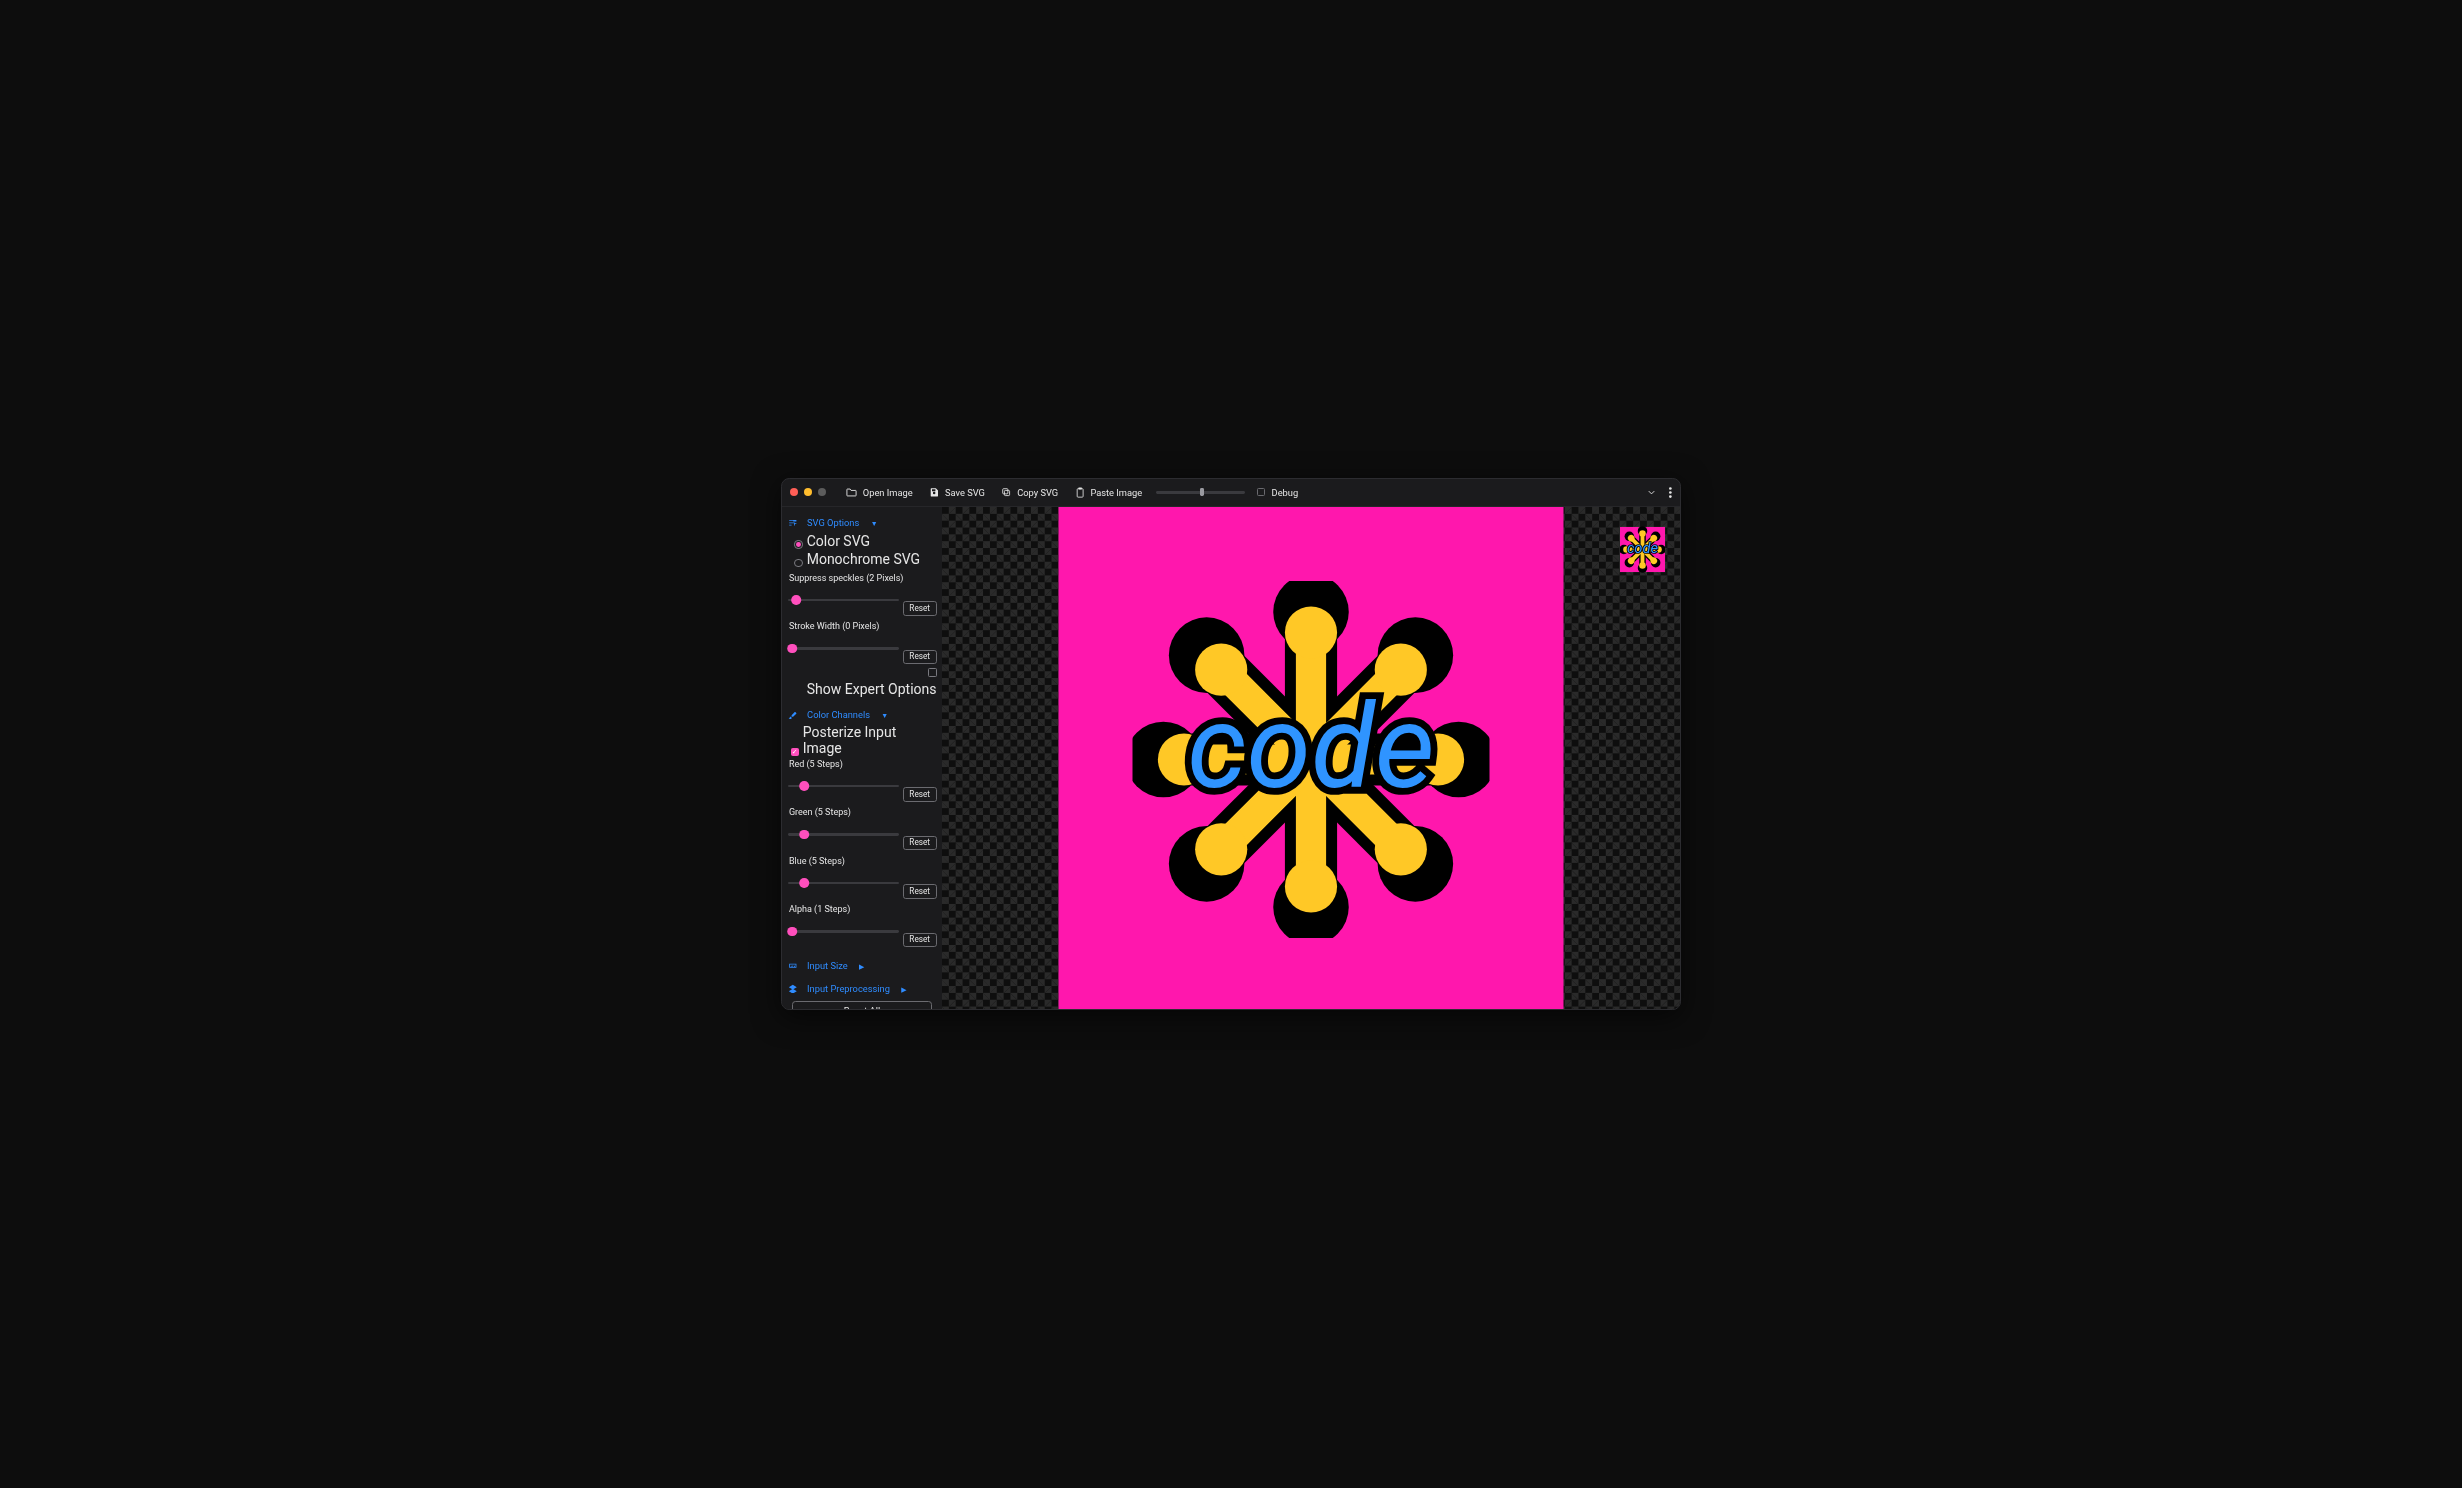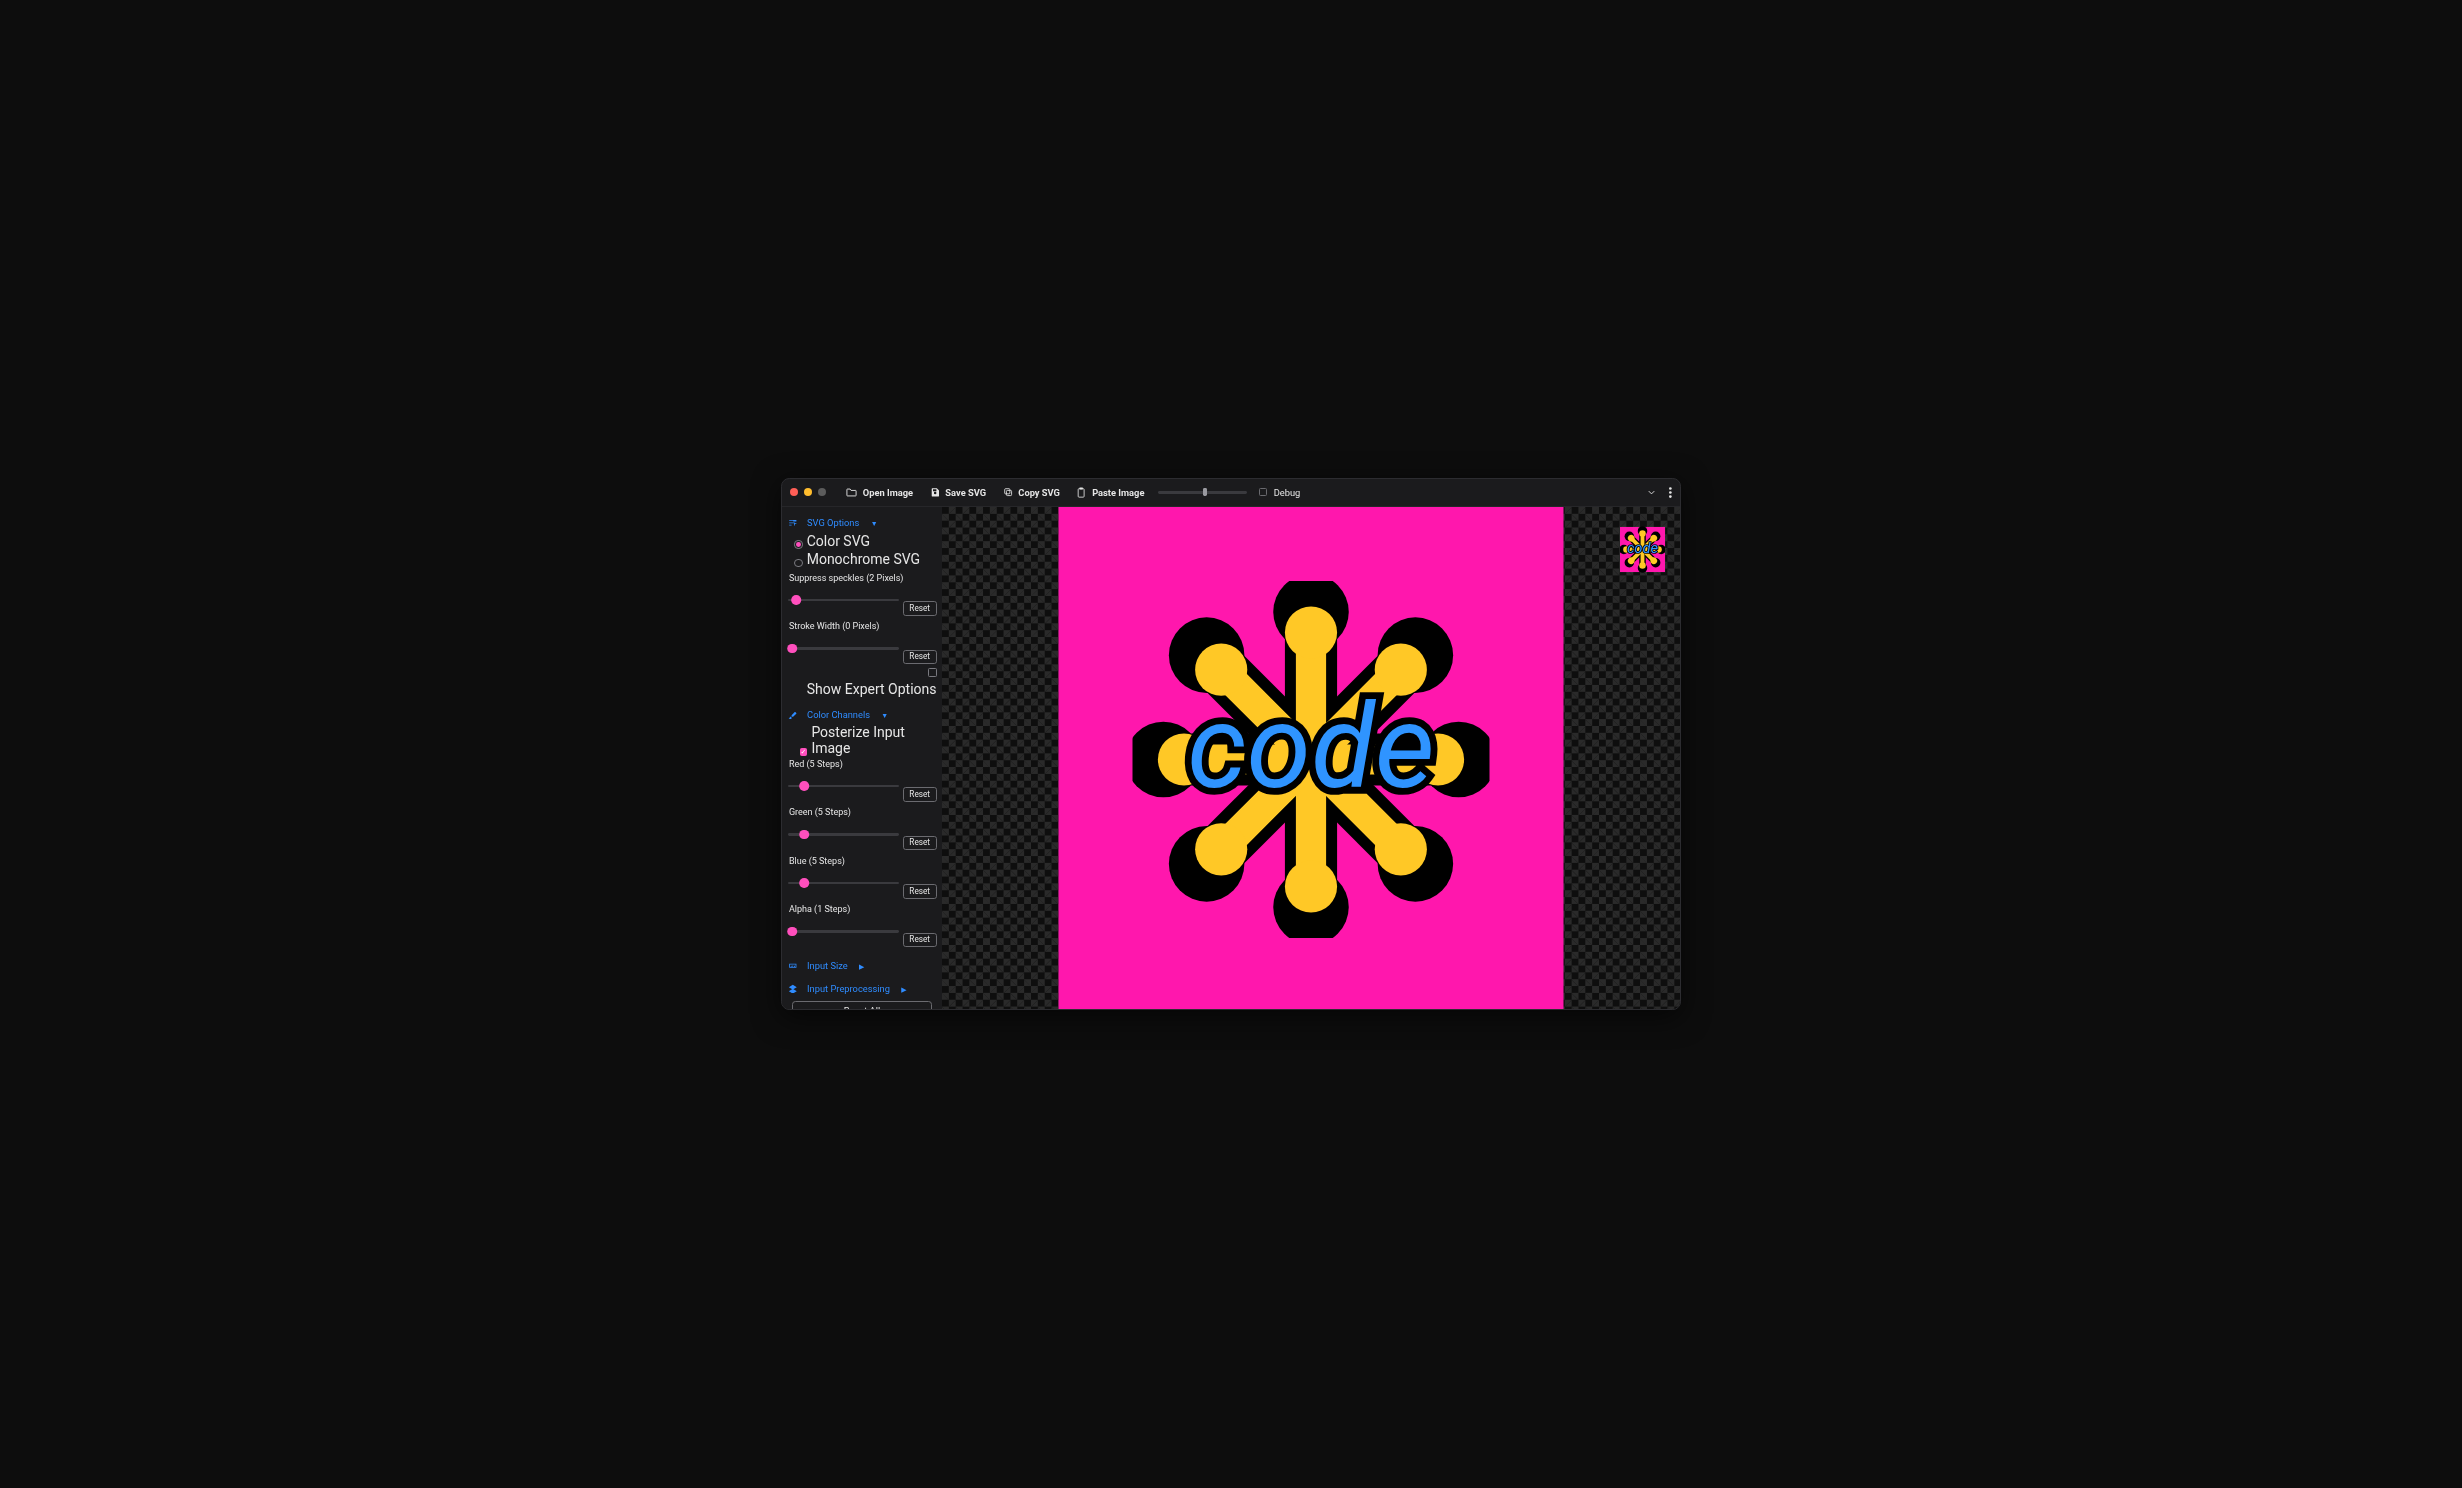--- a/index.html
+++ b/index.html
@@ -35,7 +35,7 @@
   .tl.red{background:#ff5f57;}
   .tl.yellow{background:#ffbd2e;}
   .tl.green{background:#5c5c5c;}
-  .tbtn{display:flex;align-items:center;gap:5.5px;color:var(--text);font-size:9.3px;padding:2.7px 6.9px;border-radius:4.1px;cursor:pointer;font-weight:bold;}
+  .tbtn{display:flex;align-items:center;gap:5.5px;color:var(--text);font-size:9.3px;padding:2.7px 6.9px;border-radius:4.1px;cursor:pointer;}
   .icon{fill:var(--text);}
   .zoom-slider{width:89px;height:2.7px;background:var(--slider-track);border-radius:1.4px;position:relative;margin:0 4.1px;}
   .zoom-slider::after{content:"";position:absolute;top:-2.7px;left:50%;width:4.1px;height:8.2px;border-radius:1.4px;background:#9a9aa0;}

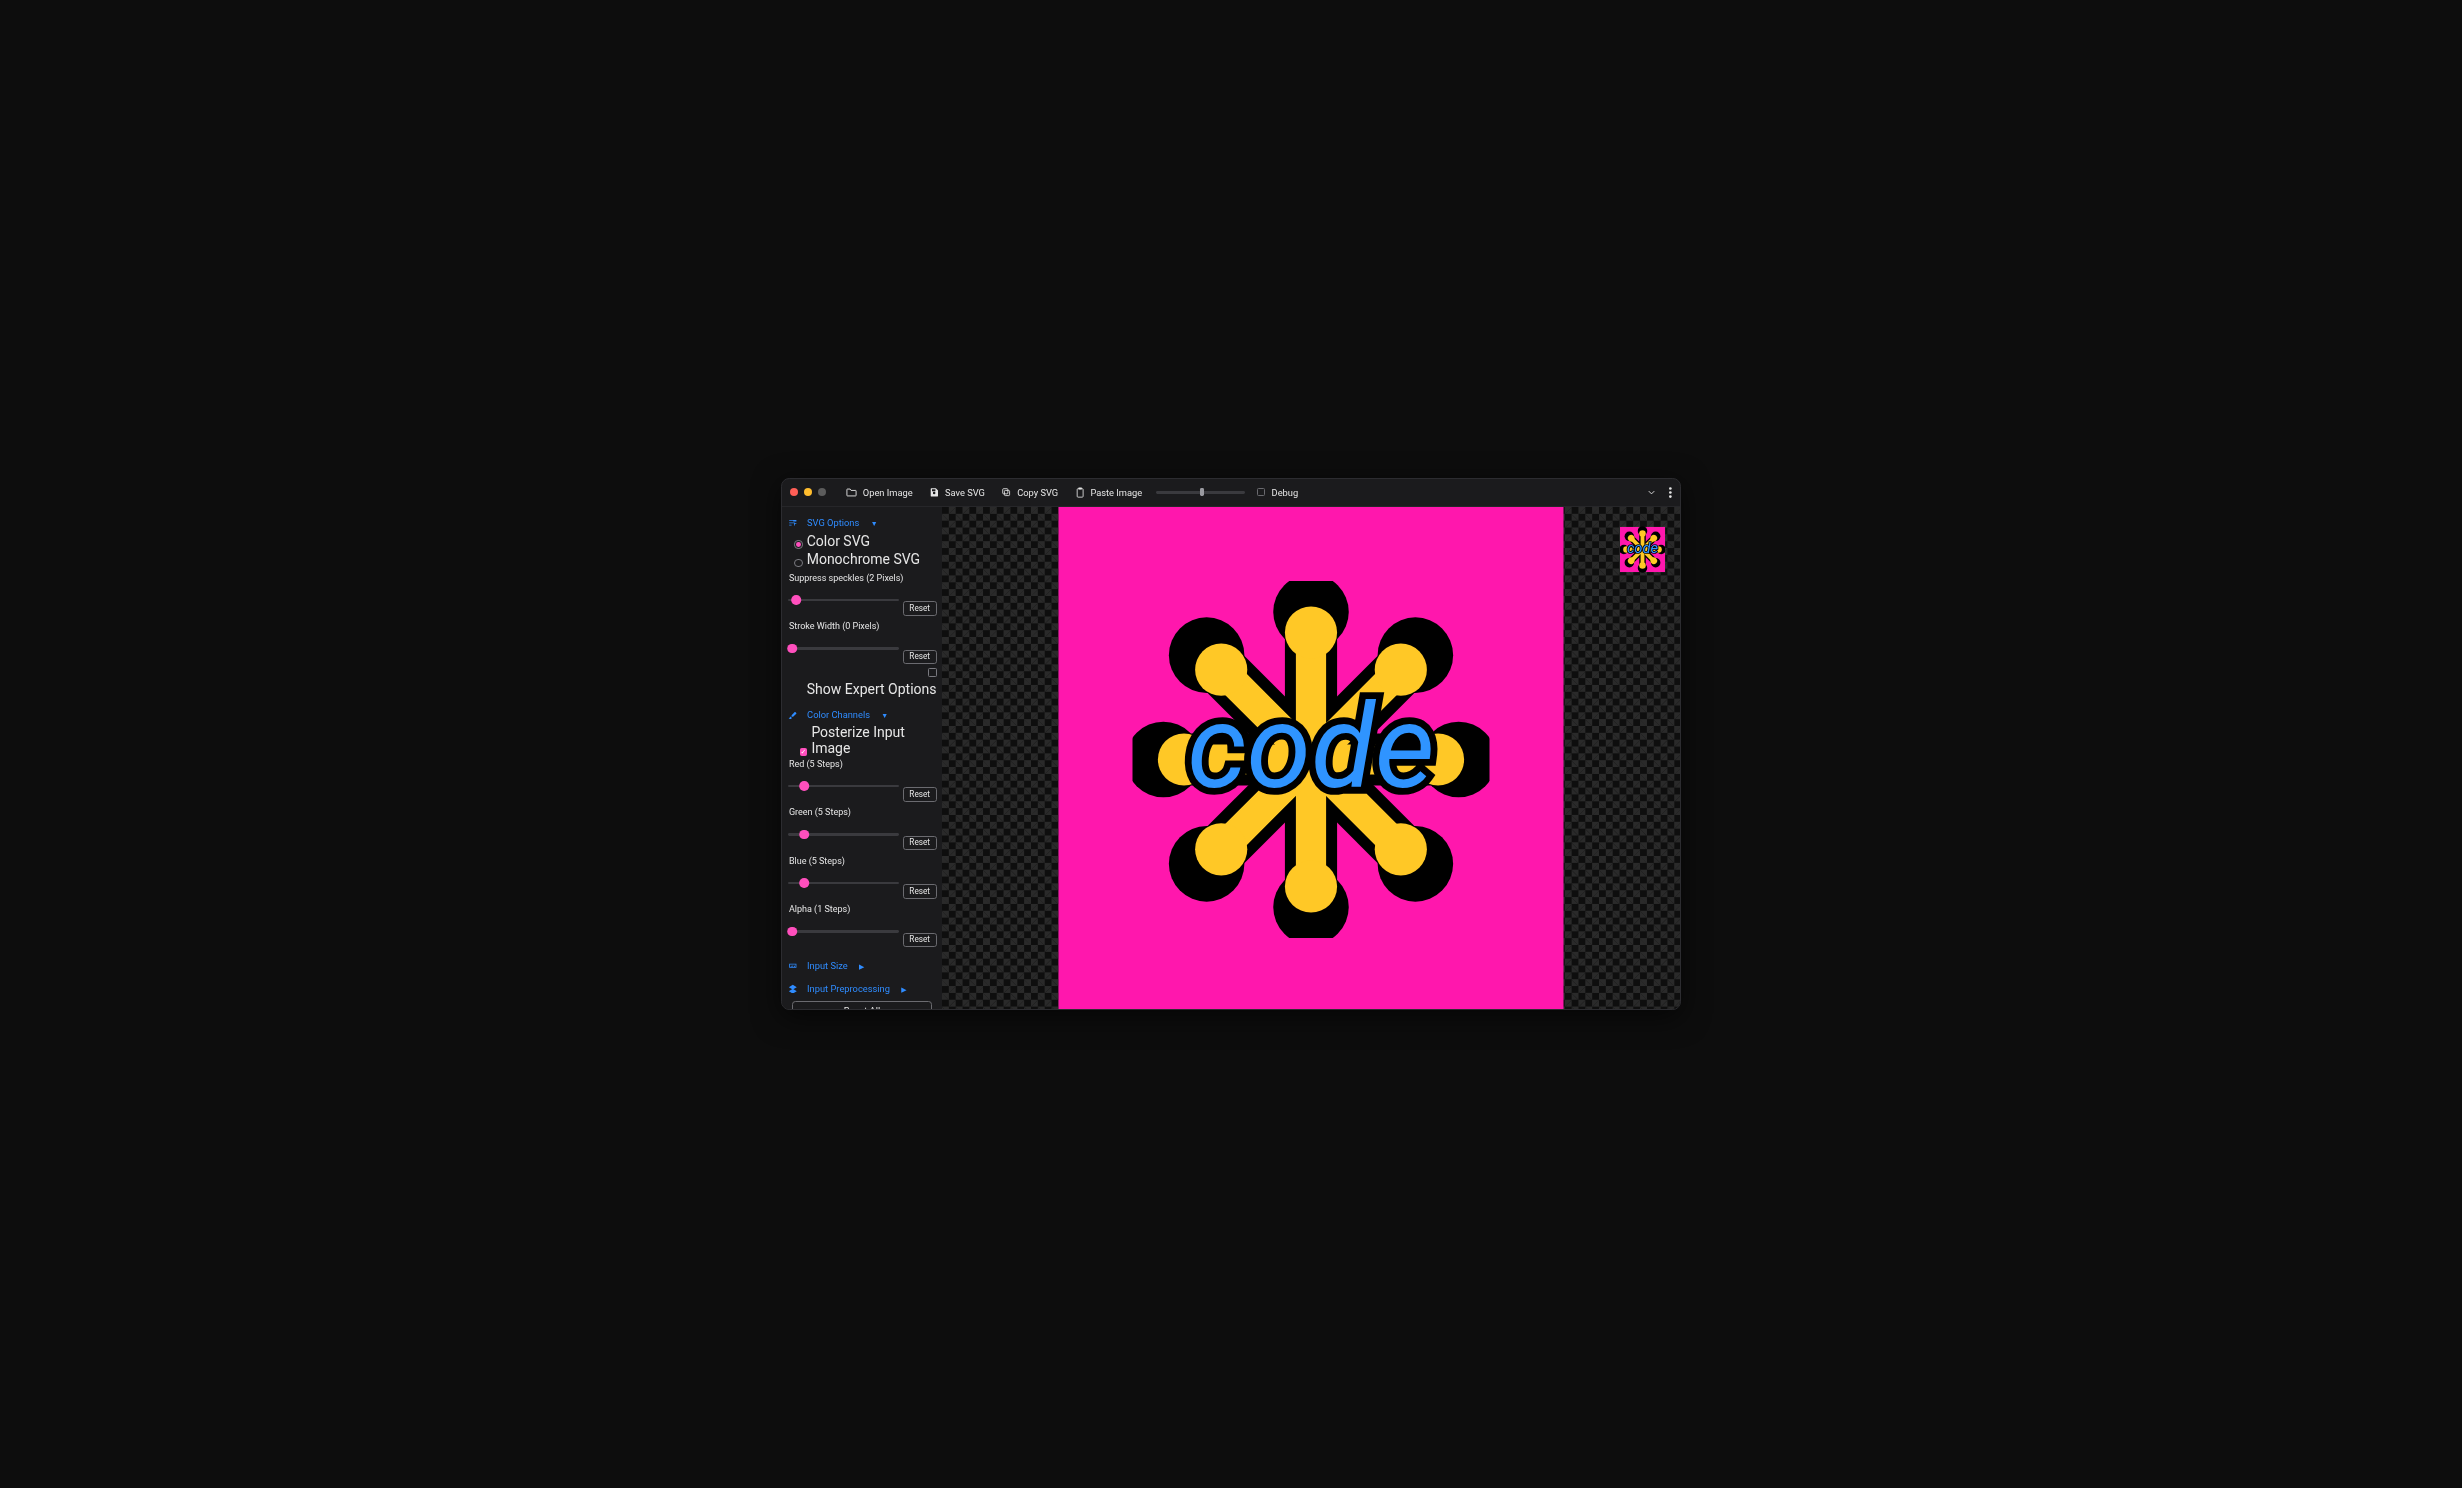--- a/index.html
+++ b/index.html
@@ -203,7 +203,7 @@
         <span class="tri-d"></span>
       </div>
 
-      <div class="chk-row" style="margin-left:12px;">
+      <div class="chk-row" style="margin-left:3px;">
         <span class="chk checked"></span>
         <span>Posterize Input Image</span>
       </div>

